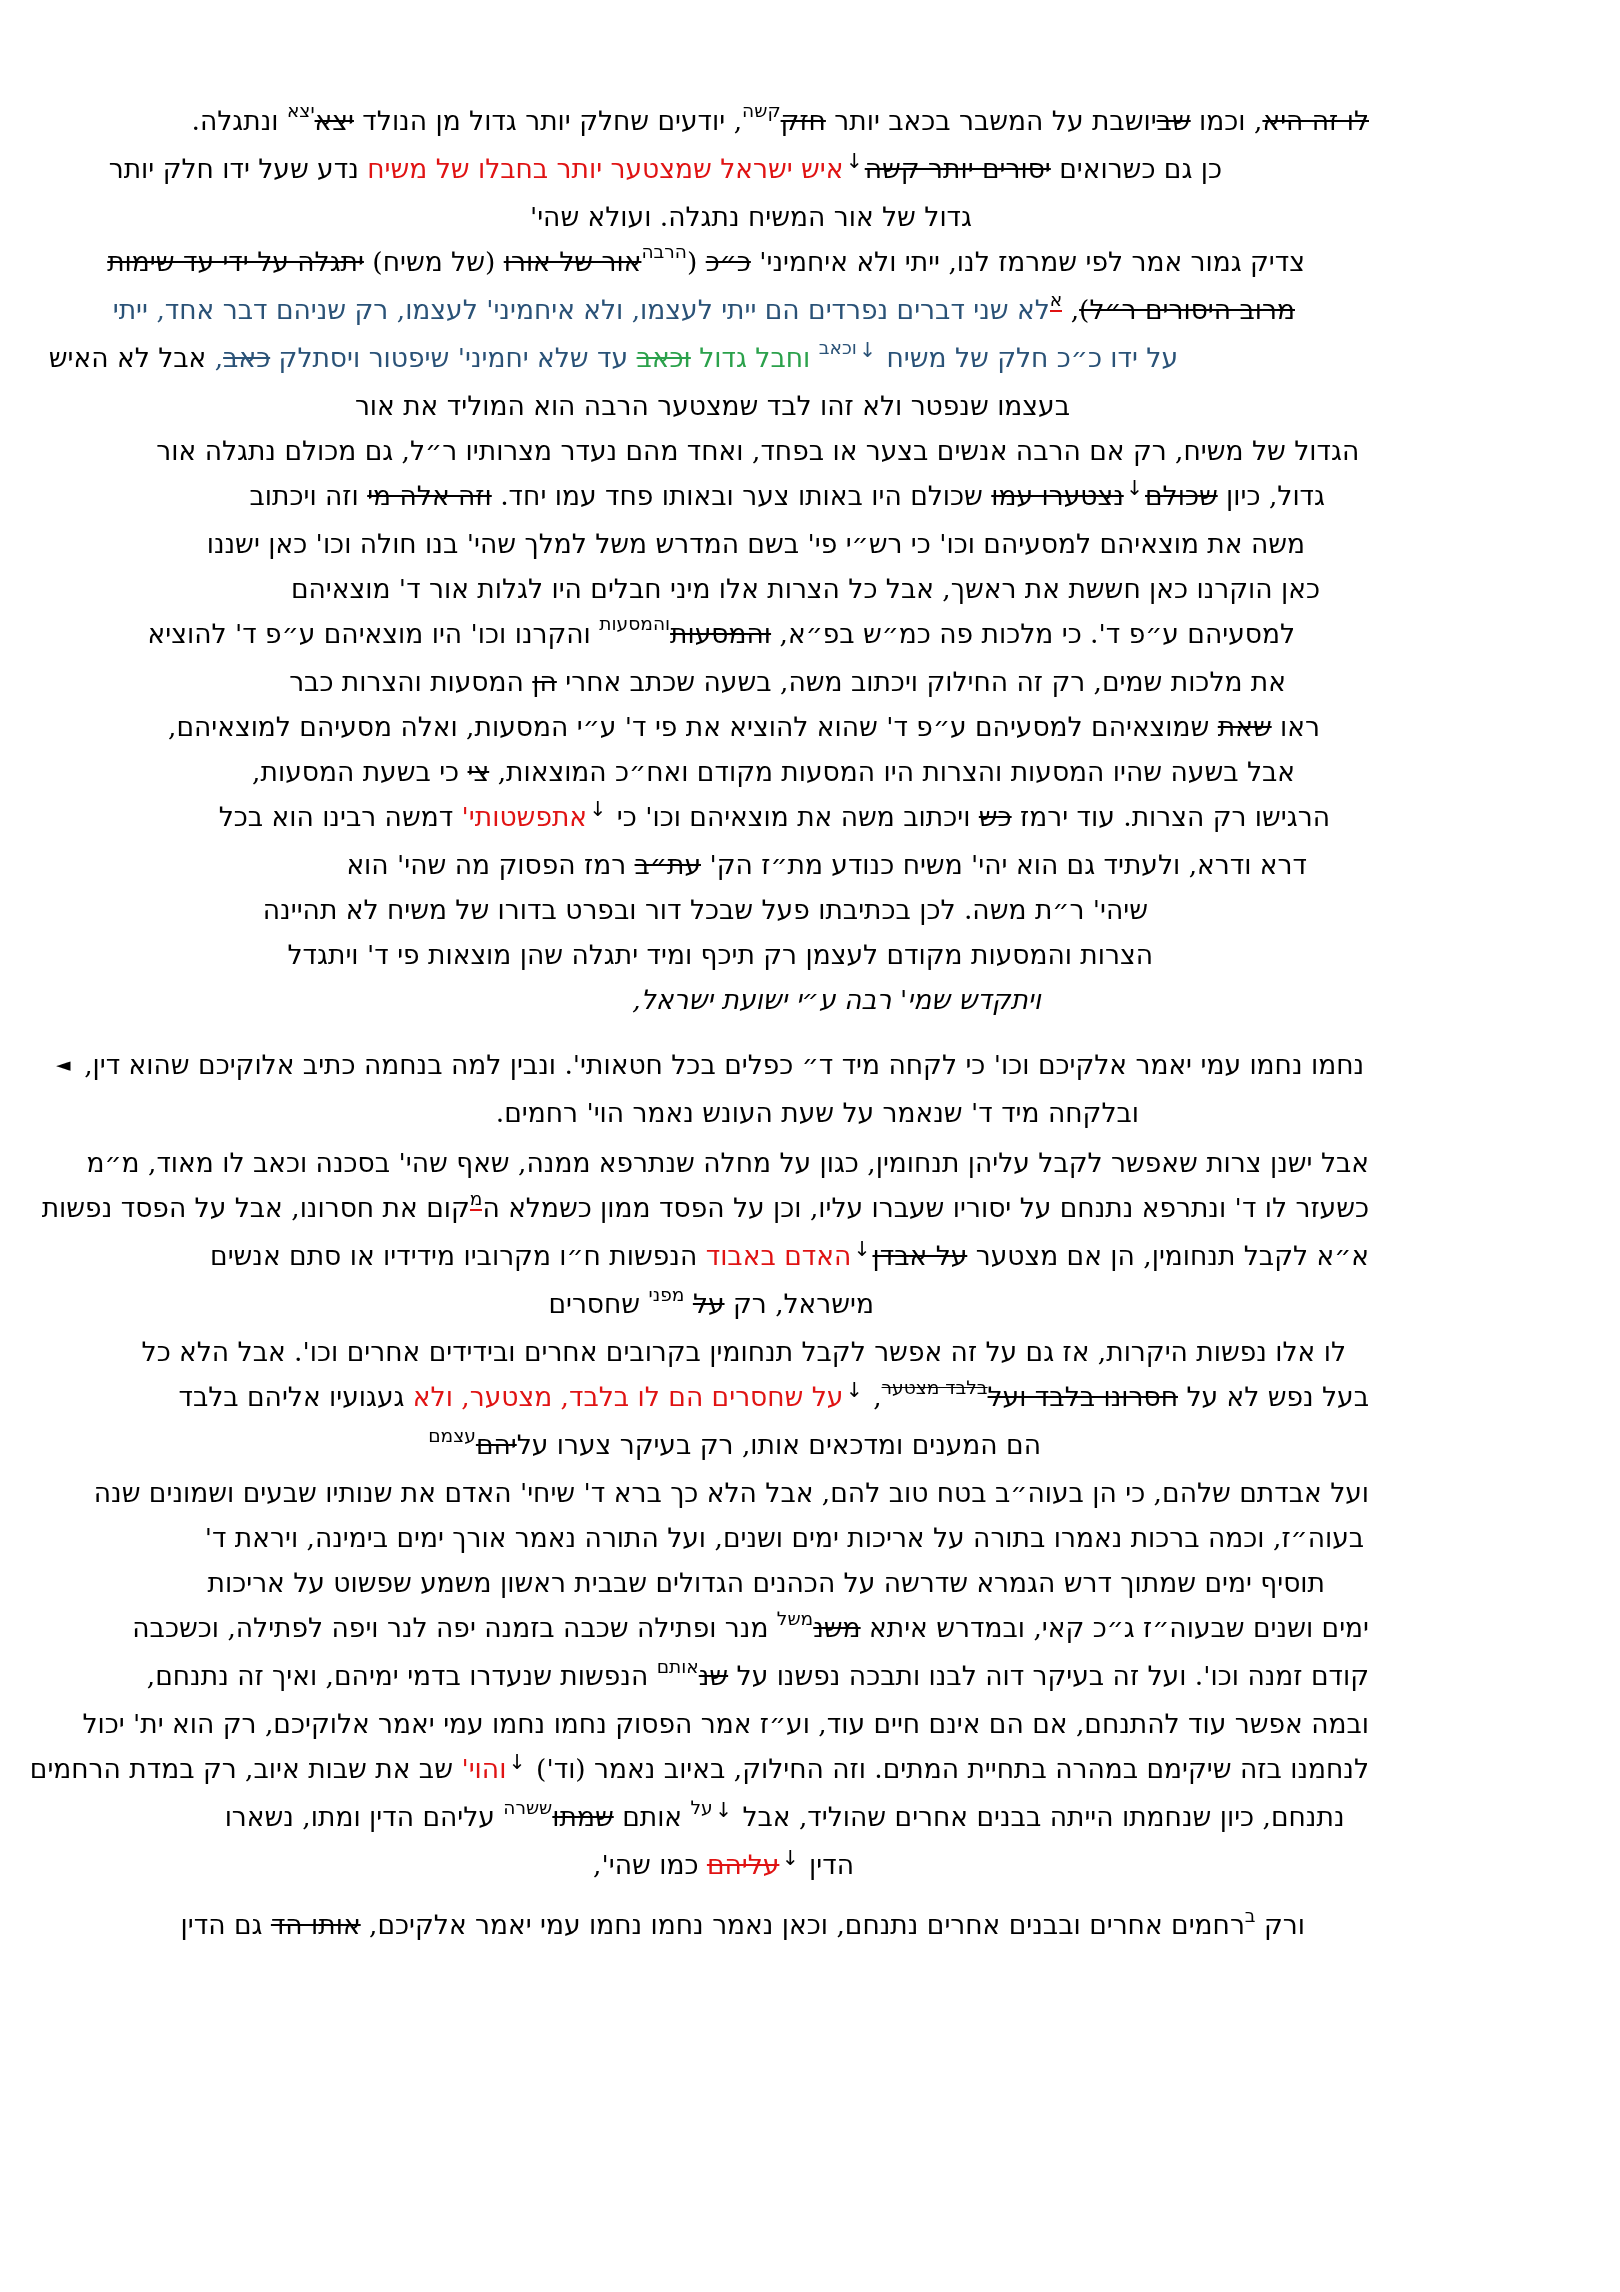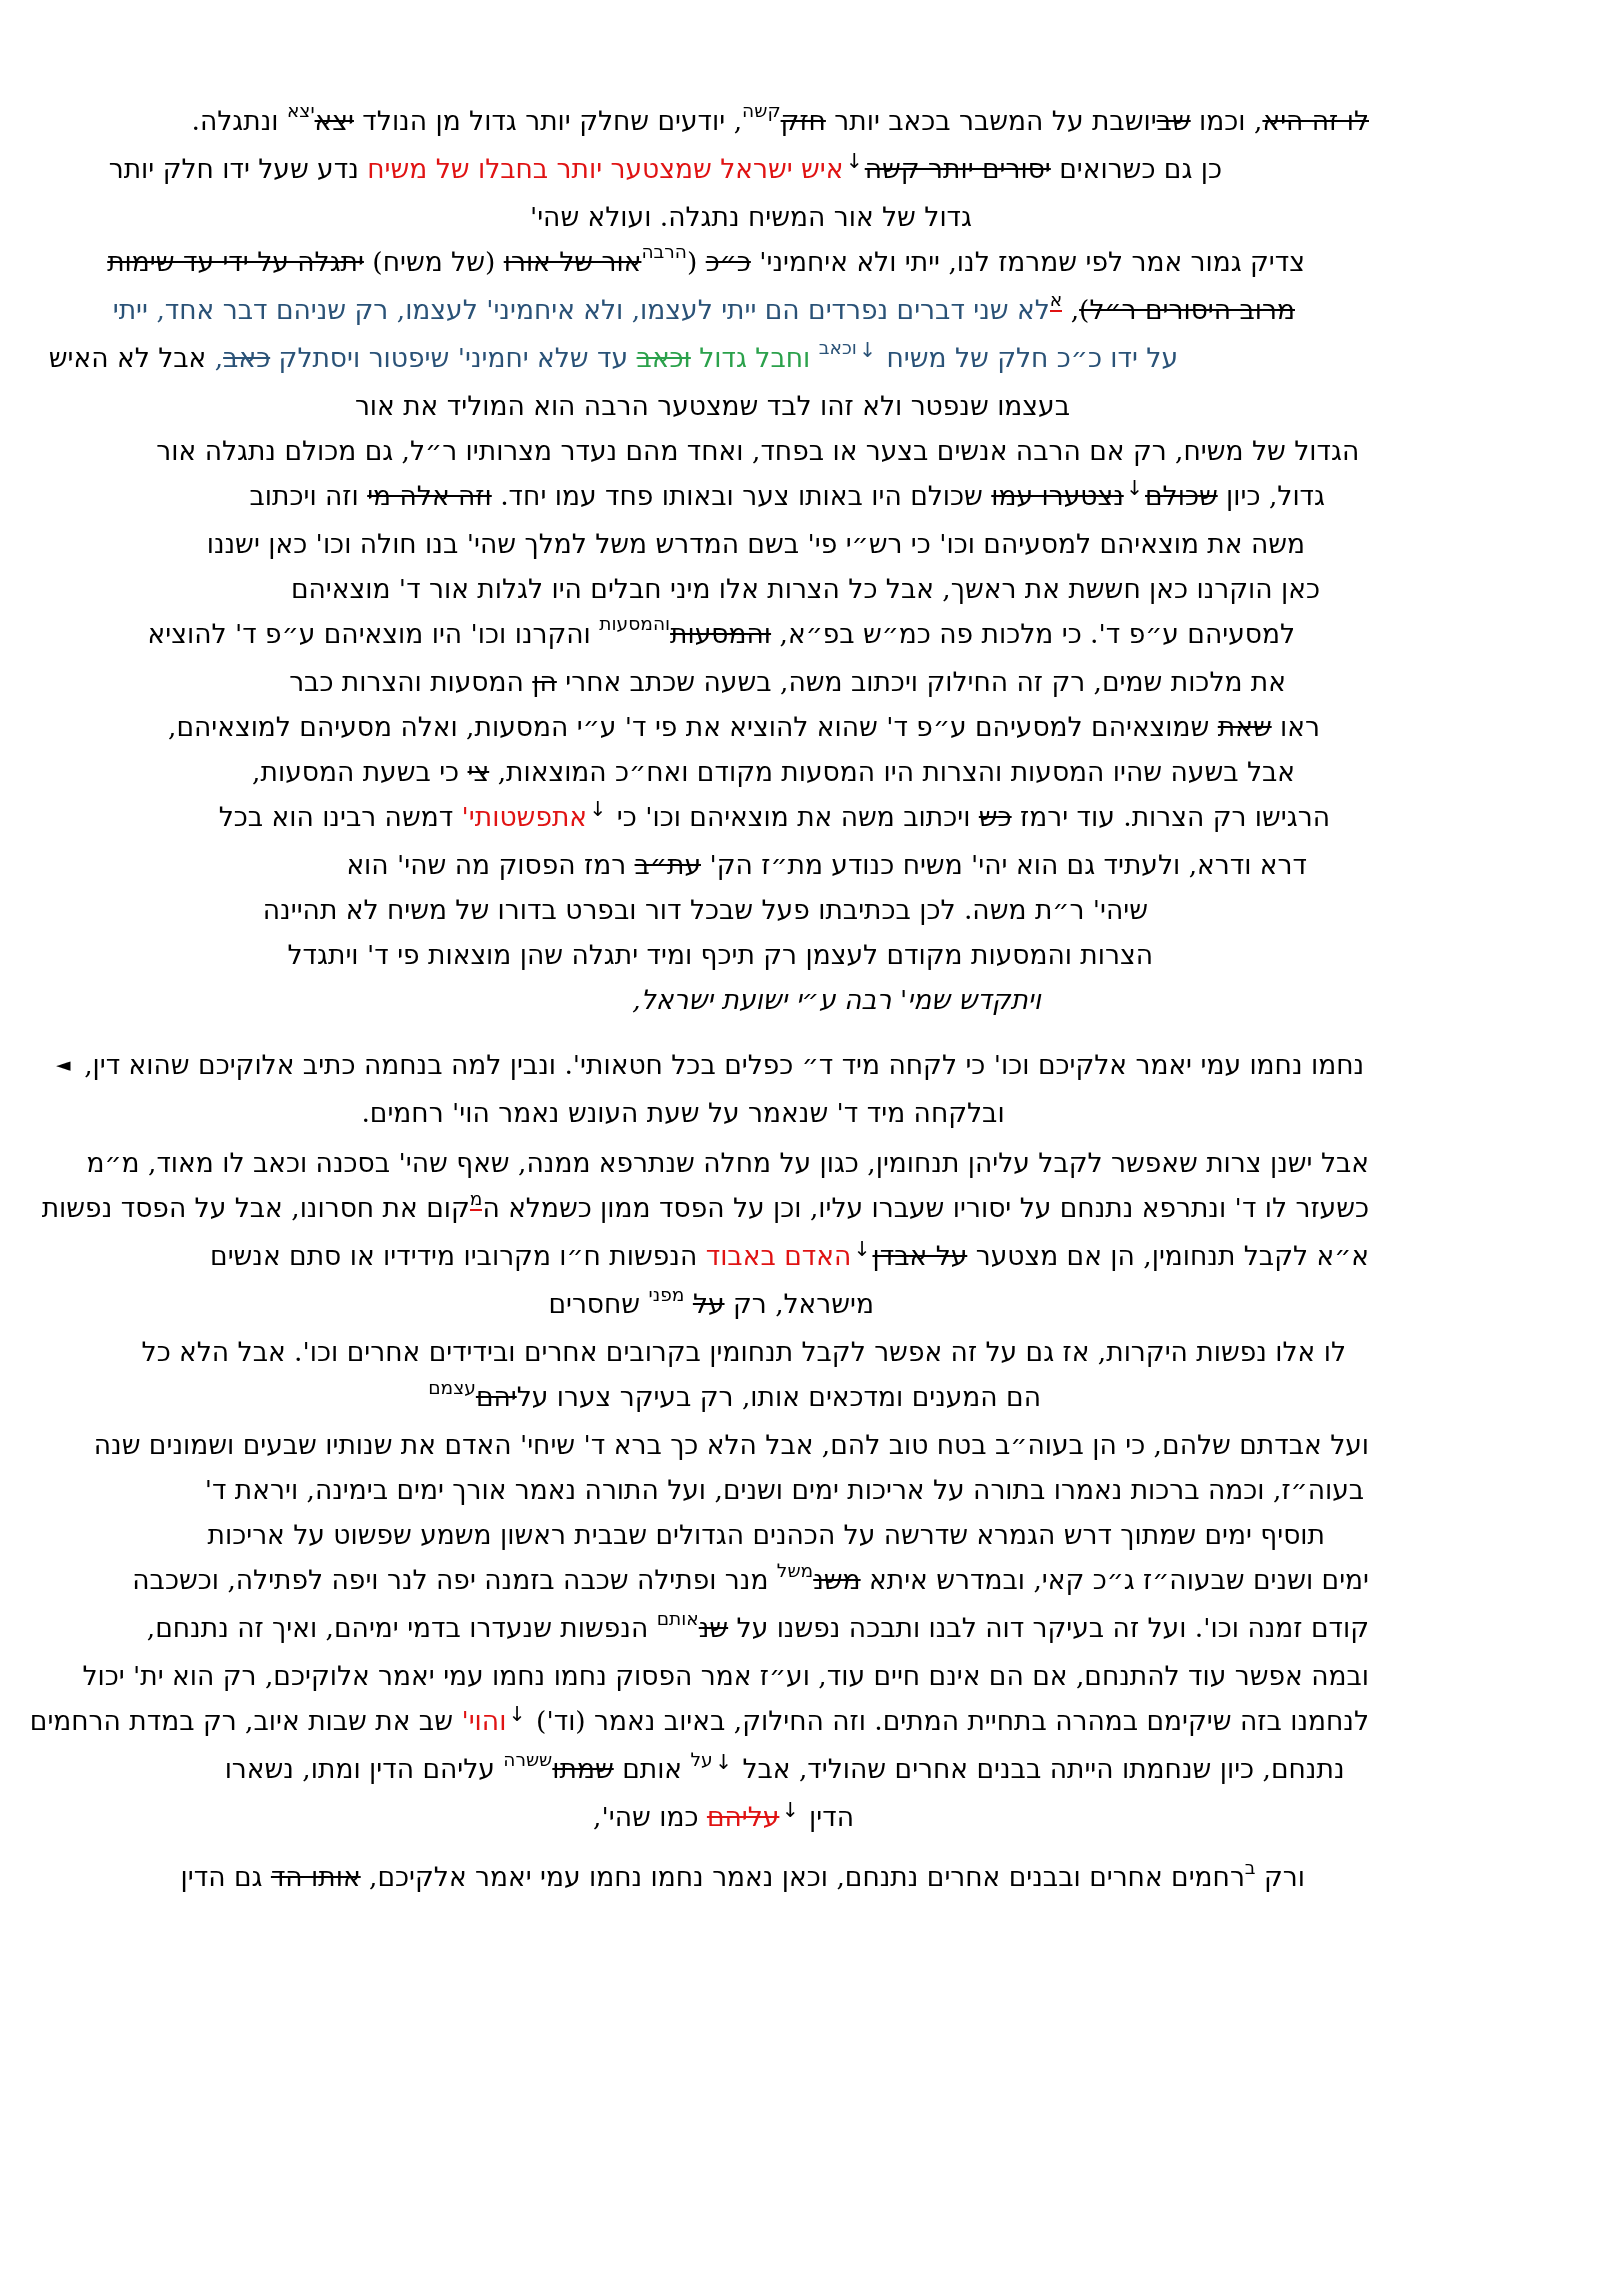--- a/index.html
+++ b/index.html
@@ -81,7 +81,7 @@
     <div class="line" style="margin-right: 216px;"><span class="sg-n">הצרות והמסעות מקודם לעצמן רק תיכף ומיד יתגלה שהן מוצאות פי ד' ויתגדל</span></div>
     <div class="line" style="margin-right: 328px; font-style: italic;"><span class="sg-n">ויתקדש שמי' רבה ע״י ישועת ישראל,</span></div>
     <div class="line" style="margin-right: 4.9px; margin-top: 19.6px;"><span class="sg-n">נחמו נחמו עמי יאמר אלקיכם וכו' כי לקחה מיד ד״ כפלים בכל חטאותי'. ונבין למה בנחמה כתיב אלוקיכם שהוא דין,</span><span class="sg-tri">◄</span></div>
-    <div class="line" style="margin-right: 230px; text-align: center;"><span class="sg-n">ובלקחה מיד ד' שנאמר על שעת העונש נאמר הוי' רחמים.</span></div>
+    <div class="line" style="margin-right: 230px;"><span class="sg-n">ובלקחה מיד ד' שנאמר על שעת העונש נאמר הוי' רחמים.</span></div>
     <div class="line" style="margin-top: 5.9px;"><span class="sg-n">אבל ישנן צרות שאפשר לקבל עליהן תנחומין, כגון על מחלה שנתרפא ממנה, שאף שהי' בסכנה וכאב לו מאוד, מ״מ</span></div>
     <div class="line"><span class="sg-n">כשעזר לו ד' ונתרפא נתנחם על יסוריו שעברו עליו, וכן על הפסד ממון כשמלא ה</span><span class="sg-su">מ</span><span class="sg-n">קום את חסרונו, אבל על הפסד נפשות</span></div>
     <div class="line"><span class="sg-n">א״א לקבל תנחומין, הן אם מצטער </span><span class="sg-x">על אבדן</span><span class="sg-a">↓</span><span class="sg-r">האדם באבוד</span><span class="sg-n"> הנפשות ח״ו מקרוביו מידידיו או סתם אנשים</span></div>

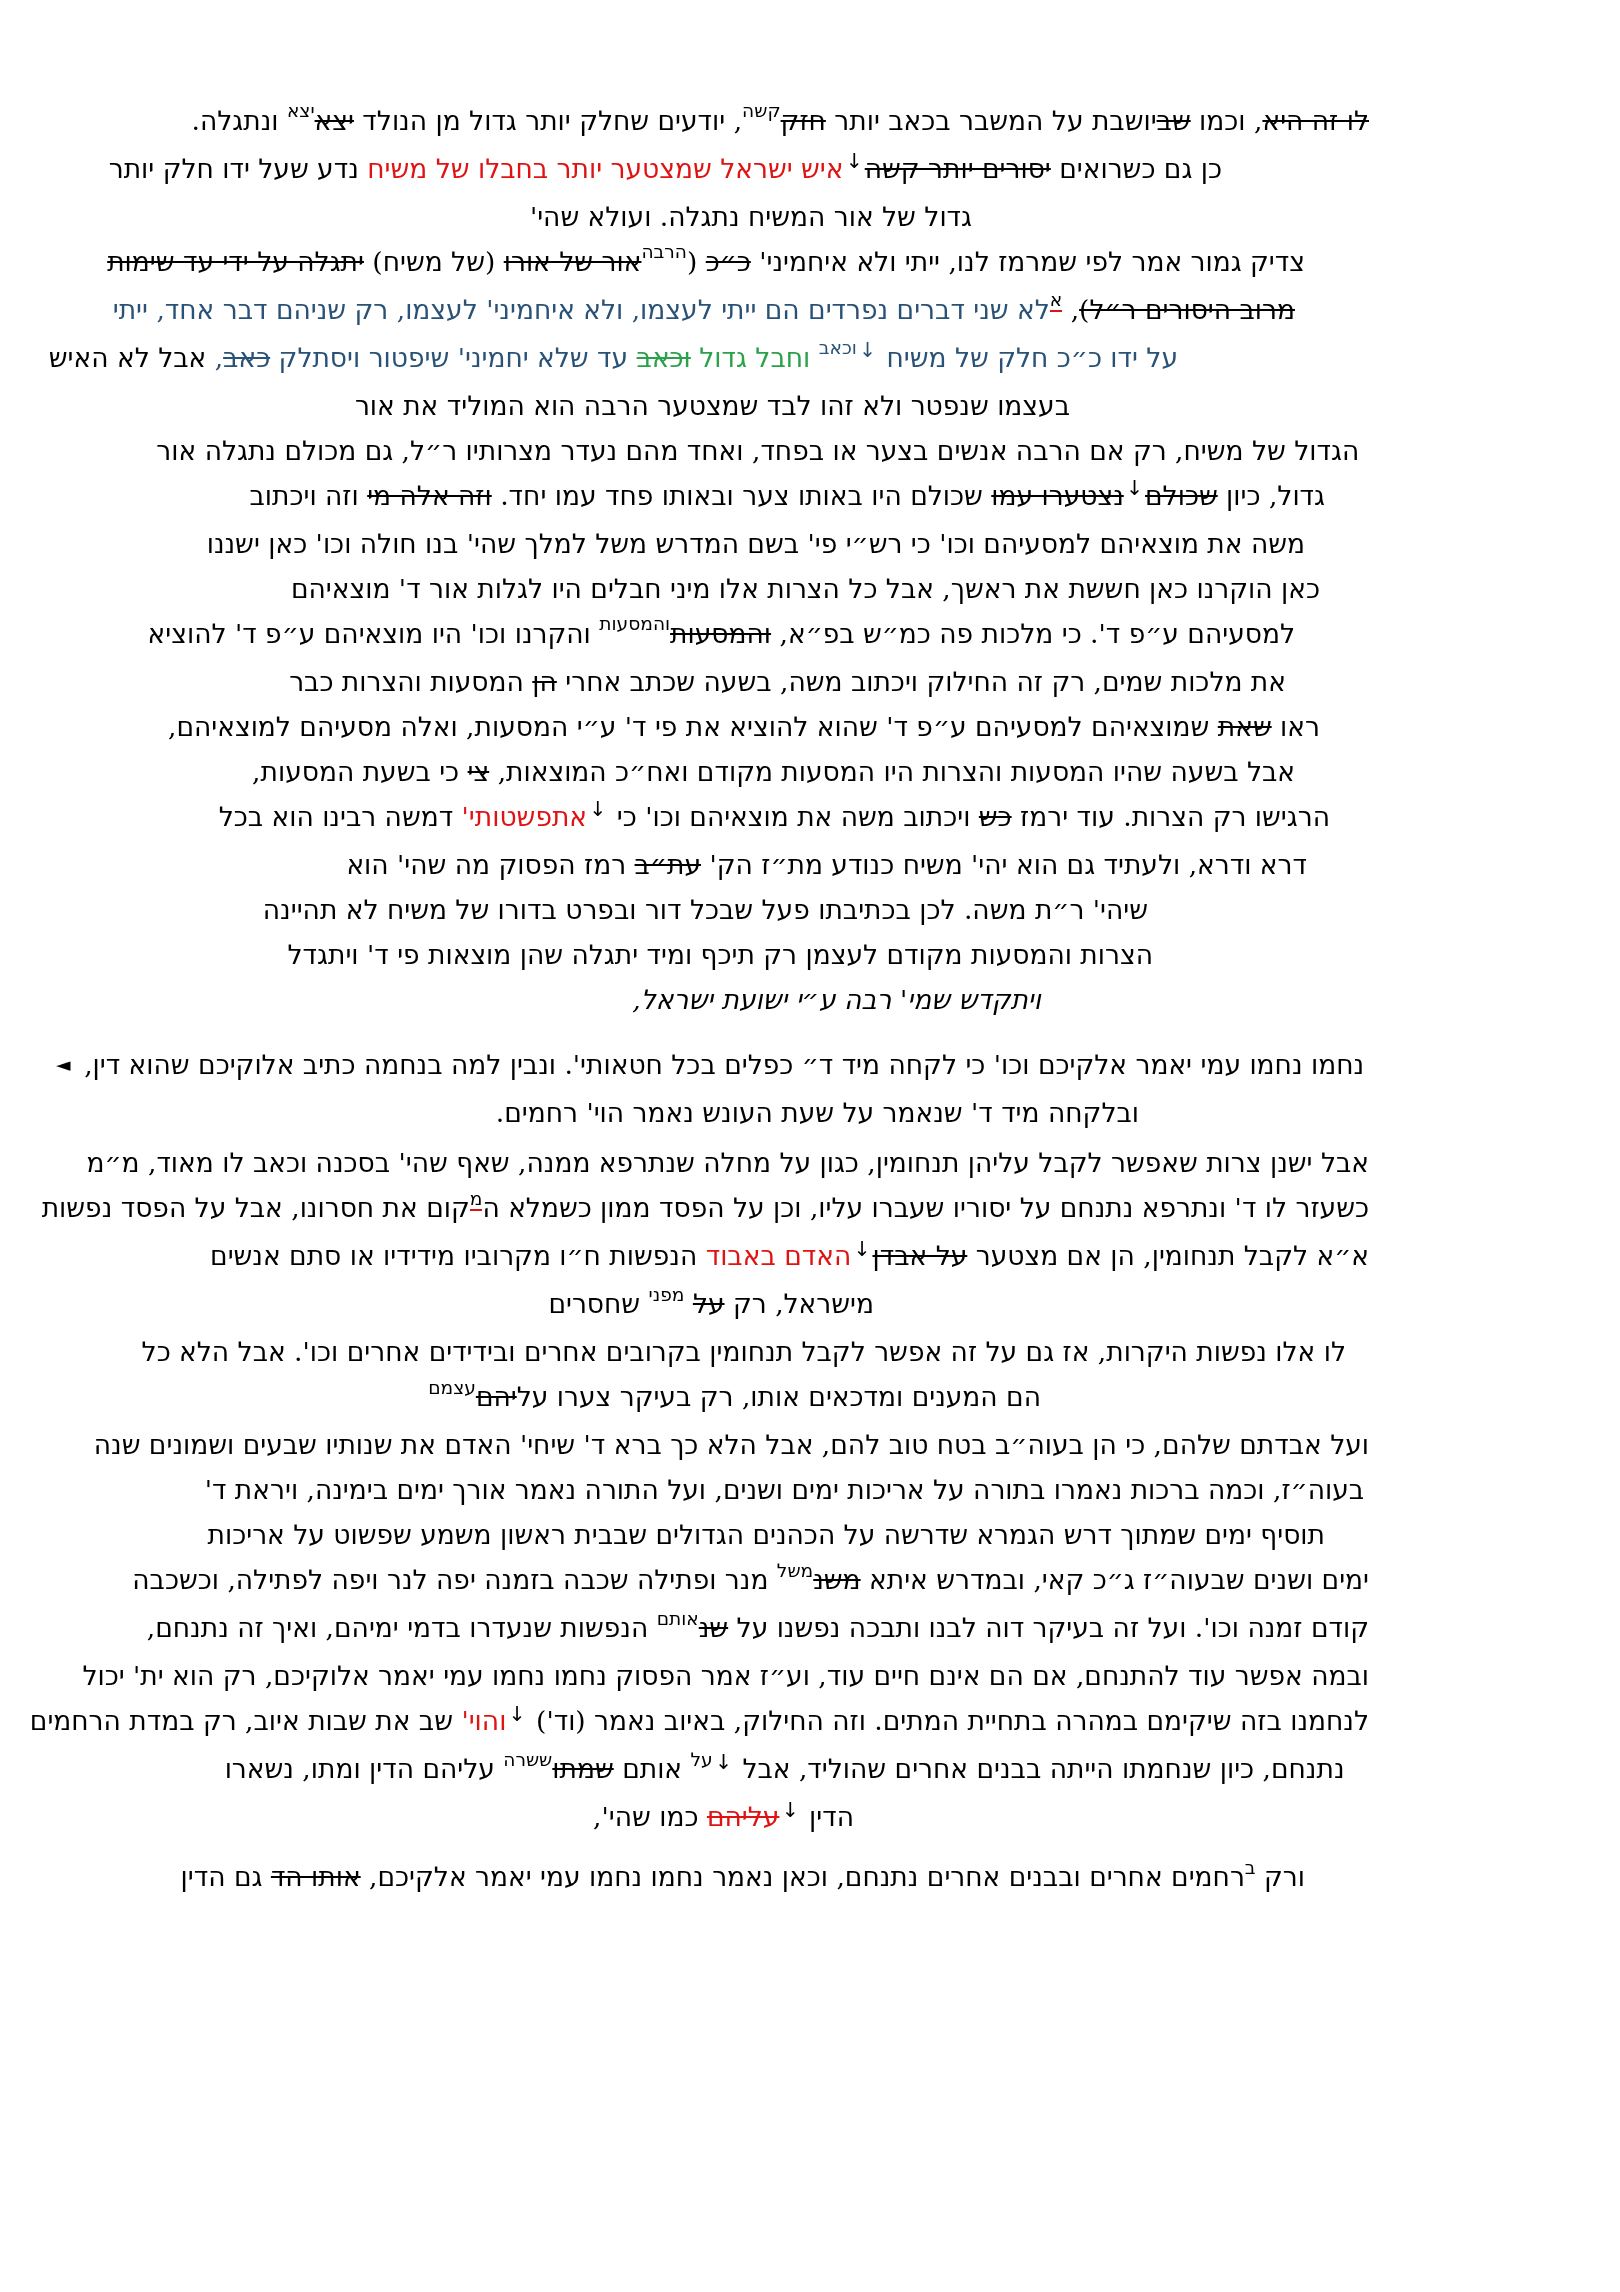--- a/index.html
+++ b/index.html
@@ -87,6 +87,7 @@
     <div class="line"><span class="sg-n">א״א לקבל תנחומין, הן אם מצטער </span><span class="sg-x">על אבדן</span><span class="sg-a">↓</span><span class="sg-r">האדם באבוד</span><span class="sg-n"> הנפשות ח״ו מקרוביו מידידיו או סתם אנשים</span></div>
     <div class="line" style="margin-right: 495px;"><span class="sg-n">מישראל, רק </span><span class="sg-x">על</span><span class="sg-n"> </span><span class="sg-s">מפני</span><span class="sg-n"> שחסרים</span></div>
     <div class="line" style="margin-right: 23px; text-align: center;"><span class="sg-n">לו אלו נפשות היקרות, אז גם על זה אפשר לקבל תנחומין בקרובים אחרים ובידידים אחרים וכו'. אבל הלא כל</span></div>
+    <div class="line"><span class="sg-n">בעל נפש לא על </span><span class="sg-x">חסרונו בלבד ועל</span><span class="sg-sx">בלבד מצטער</span><span class="sg-n">, </span><span class="sg-a">↓</span><span class="sg-r">על שחסרים הם לו בלבד, מצטער, ולא</span><span class="sg-n"> געגועיו אליהם בלבד</span></div>
     <div class="line" style="margin-right: 328px;"><span class="sg-n">הם המענים ומדכאים אותו, רק בעיקר צערו על</span><span class="sg-x">יהם</span><span class="sg-s">עצמם</span></div>
     <div class="line"><span class="sg-n">ועל אבדתם שלהם, כי הן בעוה״ב בטח טוב להם, אבל הלא כך ברא ד' שיחי' האדם את שנותיו שבעים ושמונים שנה</span></div>
     <div class="line" style="margin-right: 4.9px; text-align: center;"><span class="sg-n">בעוה״ז, וכמה ברכות נאמרו בתורה על אריכות ימים ושנים, ועל התורה נאמר אורך ימים בימינה, ויראת ד'</span></div>

